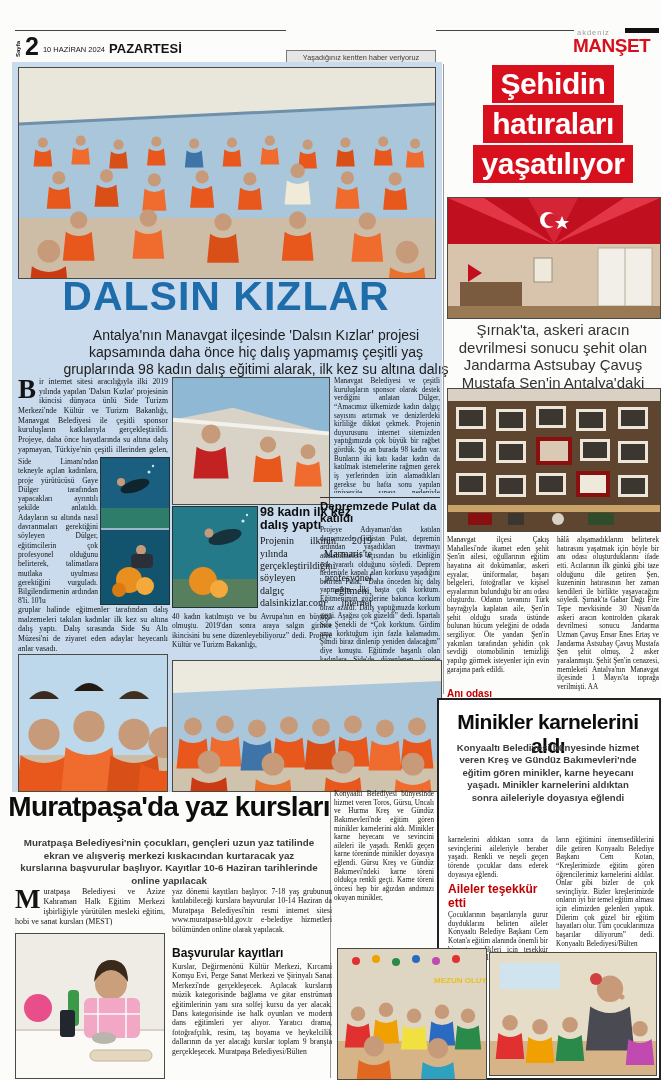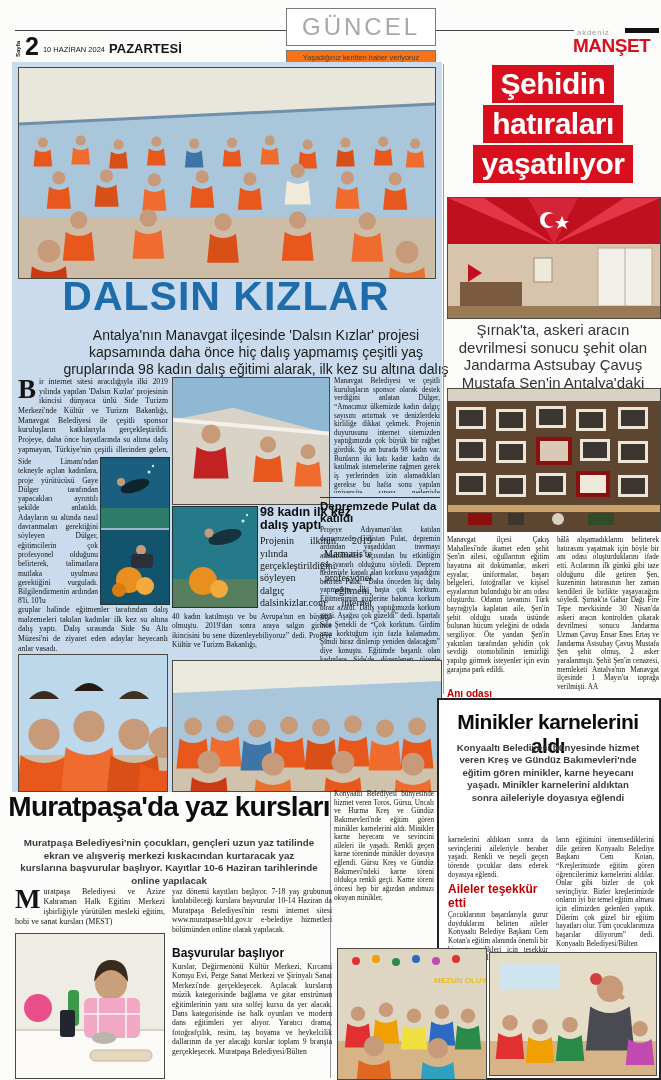--- a/index.html
+++ b/index.html
@@ -43,9 +43,6 @@
     <span class="sans" style="font-size:13px;font-weight:bold;padding-bottom:1px;">PAZARTESİ</span>
   </div>
 
-  <div class="abs sans" style="left:286px;top:8px;width:148px;height:36px;border:1.5px solid #7a7a7a;background:#fff;display:flex;align-items:center;justify-content:center;">
-    <span style="font-size:24px;color:#a8a8a8;letter-spacing:3px;font-weight:400;">GÜNCEL</span>
-  </div>
   <div class="abs sans" style="left:286px;top:50px;width:148px;height:12px;border:1px solid #7a7a7a;background:#f97316;display:flex;align-items:center;justify-content:center;">
     <span style="font-size:7.3px;color:#3d3d3d;">Yaşadığınız kentten haber veriyoruz</span>
   </div>

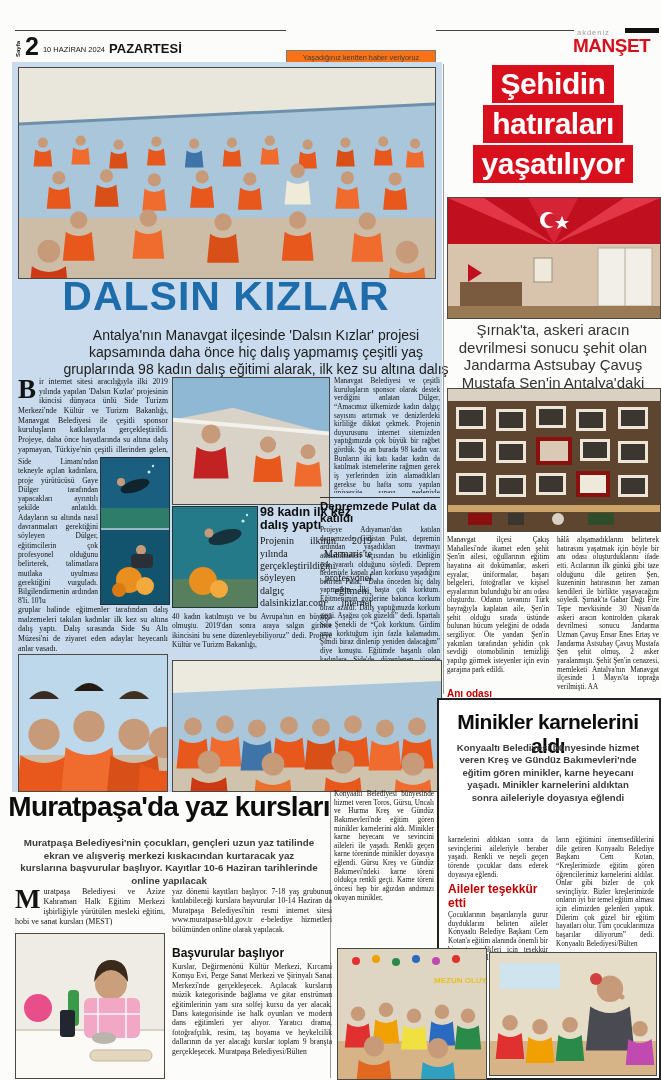--- a/index.html
+++ b/index.html
@@ -43,7 +43,7 @@
     <span class="sans" style="font-size:13px;font-weight:bold;padding-bottom:1px;">PAZARTESİ</span>
   </div>
 
-  <div class="abs sans" style="left:286px;top:50px;width:148px;height:12px;border:1px solid #7a7a7a;background:#f97316;display:flex;align-items:center;justify-content:center;">
+  <div class="abs sans" style="left:286px;top:50px;width:148px;height:12px;border:1px solid #7a7a7a;background:#e5e5e5;display:flex;align-items:center;justify-content:center;">
     <span style="font-size:7.3px;color:#3d3d3d;">Yaşadığınız kentten haber veriyoruz</span>
   </div>
 

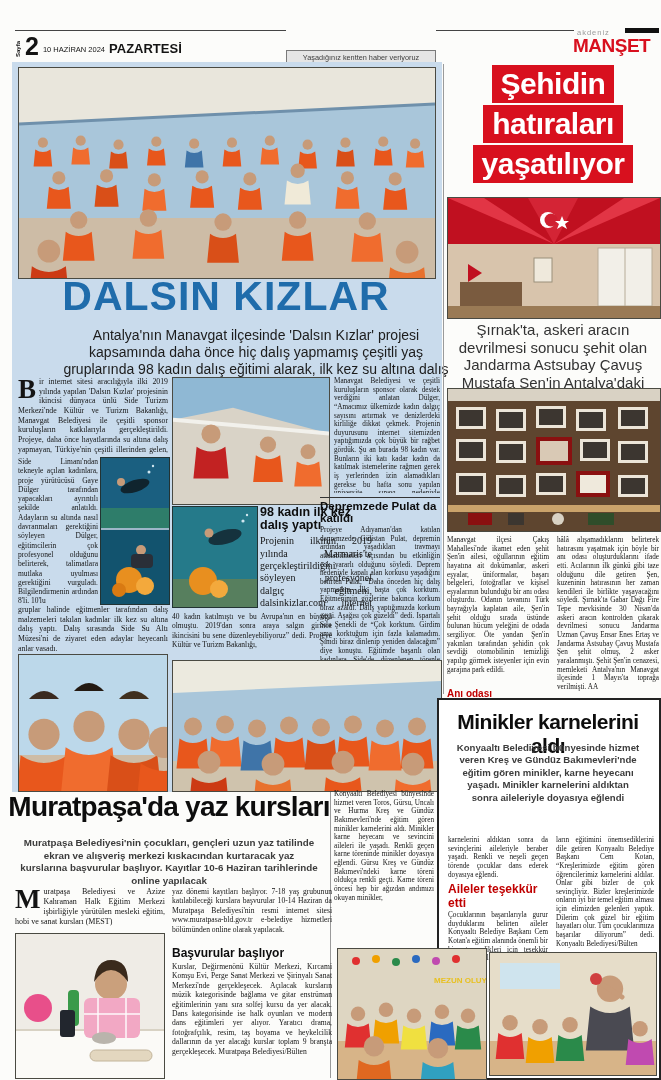--- a/index.html
+++ b/index.html
@@ -331,7 +331,7 @@
 
   <div class="abs" style="left:172px;top:887px;width:160px;">
     <div class="jtext clip" style="font-size:7.6px;line-height:1.24;height:56px;">yaz dönemi kayıtları başlıyor. 7-18 yaş grubunun katılabileceği kurslara başvurular 10-14 Haziran da Muratpaşa Belediyesi'nin resmi internet sitesi www.muratpasa-bld.gov.tr e-belediye hizmetleri bölümünden online olarak yapılacak.</div>
-    <div class="blk-sub" style="font-size:12px;margin:3px 0 2px 0;">Başvurular başlıyor</div>
+    <div class="blk-sub" style="font-size:12px;margin:3px 0 2px 0;">Başvurular kayıtları</div>
     <div class="jtext clip" style="font-size:7.6px;line-height:1.24;height:116px;">Kurslar, Değirmenönü Kültür Merkezi, Kırcami Komşu Evi, Perge Sanat Merkezi ve Şirinyalı Sanat Merkezi'nde gerçekleşecek. Açılacak kursların müzik kategorisinde bağlama ve gitar enstrüman eğitimlerinin yanı sıra solfej kursu da yer alacak. Dans kategorisinde ise halk oyunları ve modern dans eğitimleri yer alıyor. Yaratıcı drama, fotoğrafçılık, resim, taş boyama ve heykelcilik dallarının da yer alacağı kurslar toplam 9 branşta gerçekleşecek. Muratpaşa Belediyesi/Bülten</div>
   </div>
 

